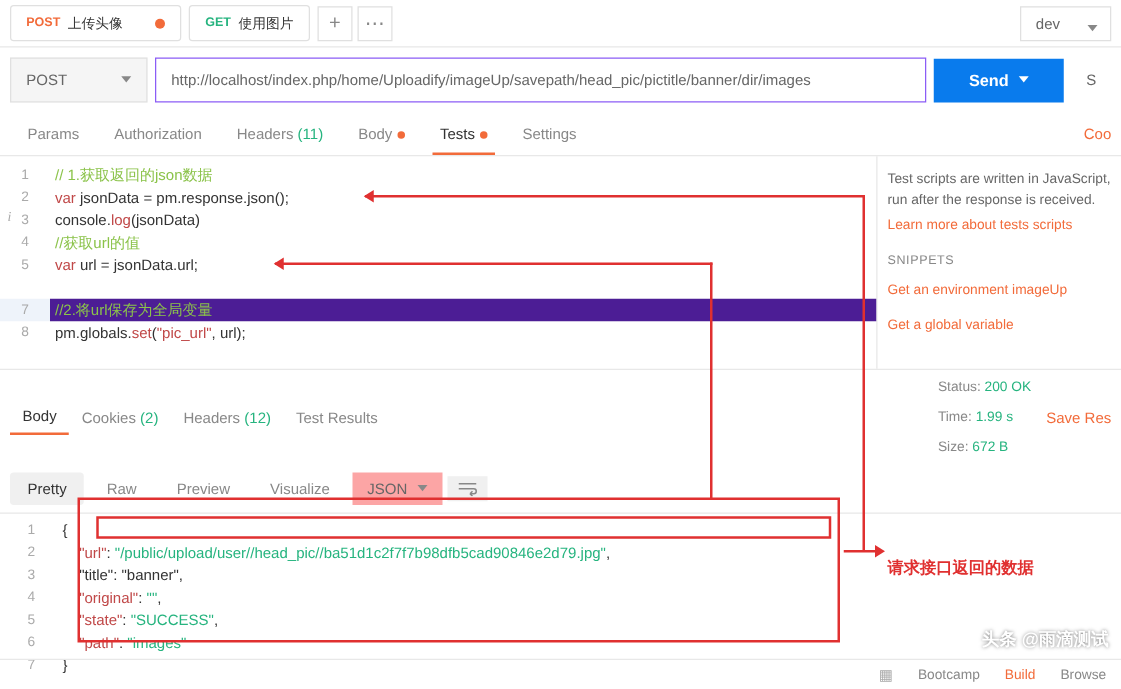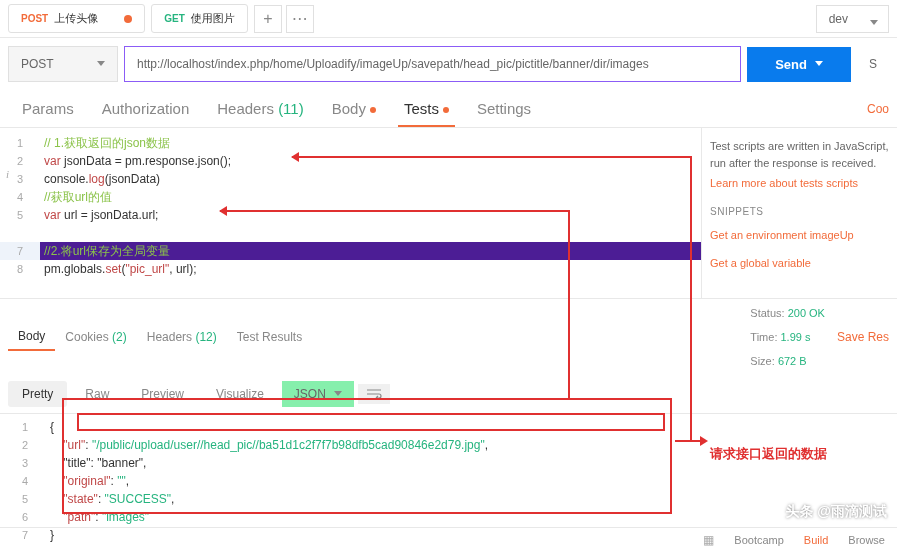--- a/index.html
+++ b/index.html
@@ -17,7 +17,7 @@
 .send-btn { background:#097bed; color:#fff; padding:10px 28px; font-weight:bold; display:flex; align-items:center; gap:8px; border:none; font-size:13px; }
 .save-btn { padding:10px 12px; color:#666; }
 .nav-tabs { display:flex; align-items:center; border-bottom:1px solid #e8e8e8; padding:0 8px; }
-.nav-tab { padding:10px 14px; color:#888; font-size:15px; position:relative; }
+.nav-tab { padding:10px 14px; color:#888; font-size:12px; position:relative; }
 .nav-tab.active { color:#333; }
 .nav-tab.active::after { content:''; position:absolute; bottom:0; left:8px; right:8px; height:2px; background:#f26b3a; }
 .nav-tab .count { color:#26b47f; }

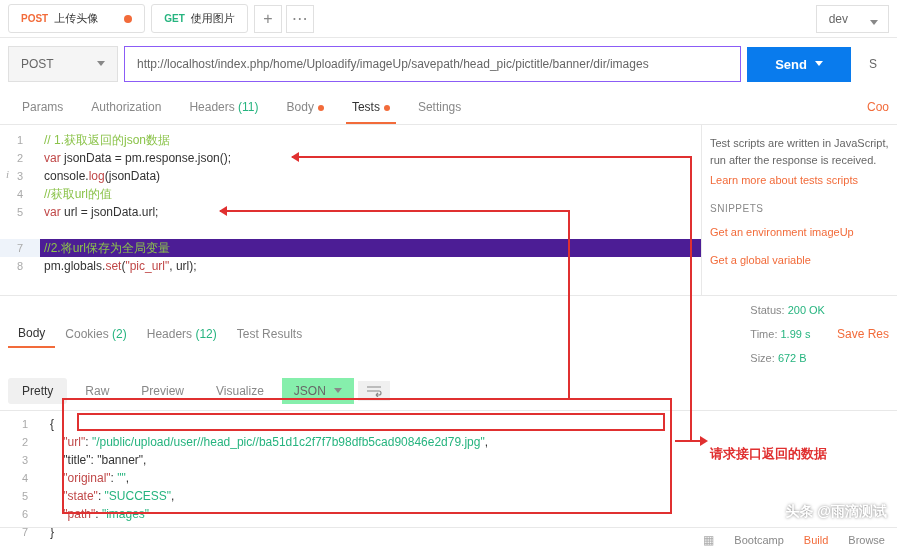--- a/index.html
+++ b/index.html
@@ -49,7 +49,7 @@
 .resp-tools { display:flex; align-items:center; padding:6px 8px; gap:4px; border-bottom:1px solid #e8e8e8; }
 .tool-btn { padding:6px 14px; color:#888; font-size:12px; border-radius:3px; }
 .tool-btn.active { background:#f0f0f0; color:#333; }
-.tool-select { padding:6px 12px; background:#86efac; color:#666; display:flex; align-items:center; gap:8px; }
+.tool-select { padding:6px 12px; background:#fca5a5; color:#666; display:flex; align-items:center; gap:8px; }
 .wrap-btn { padding:4px 8px; background:#f0f0f0; display:flex; align-items:center; justify-content:center; }
 .resp-body { display:flex; padding:4px 0; }
 .resp-gutter { width:50px; text-align:center; }

